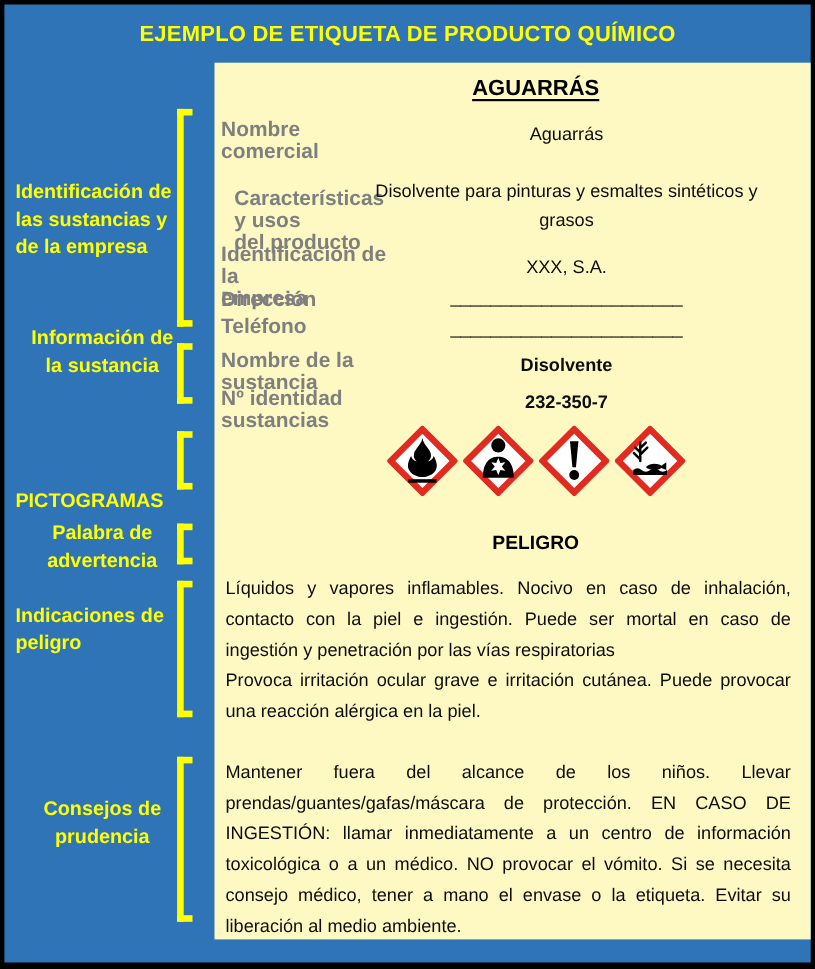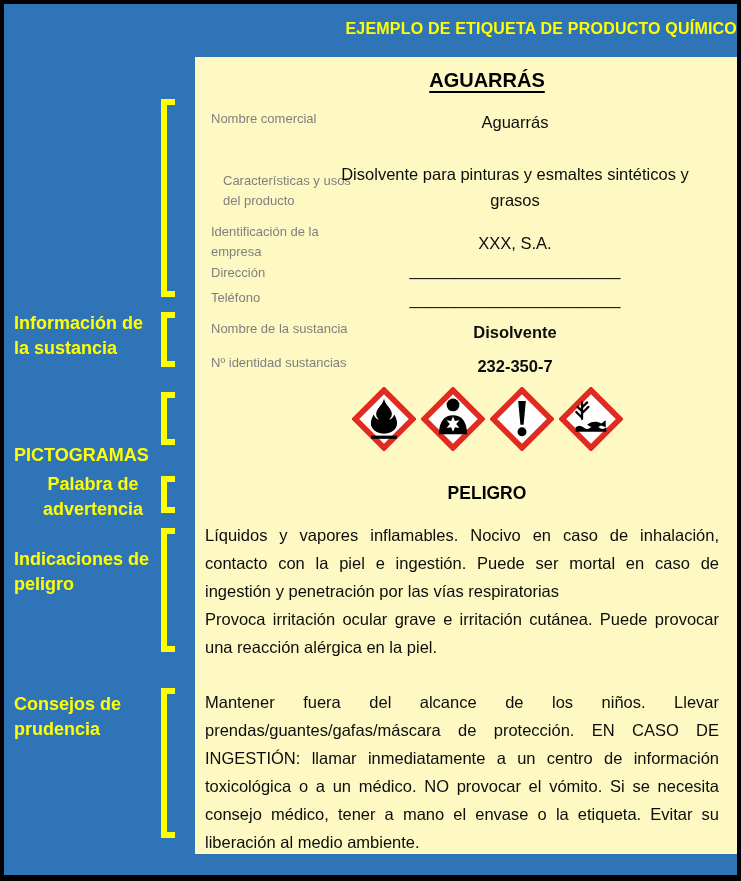--- a/index.html
+++ b/index.html
@@ -9,8 +9,8 @@
     font-family:"Liberation Sans", sans-serif; overflow:hidden;
   }
   .main-title {
-    position:absolute; top:16px; left:0; right:0; text-align:right;
-    color:#FFFF00; font-weight:bold; font-size:16px; letter-spacing:0.2px;
+    position:absolute; top:16px; left:0; right:0; text-align:center;
+    color:#FFFF00; font-weight:bold; font-size:20px; letter-spacing:0.2px;
   }
   
   .side-label {

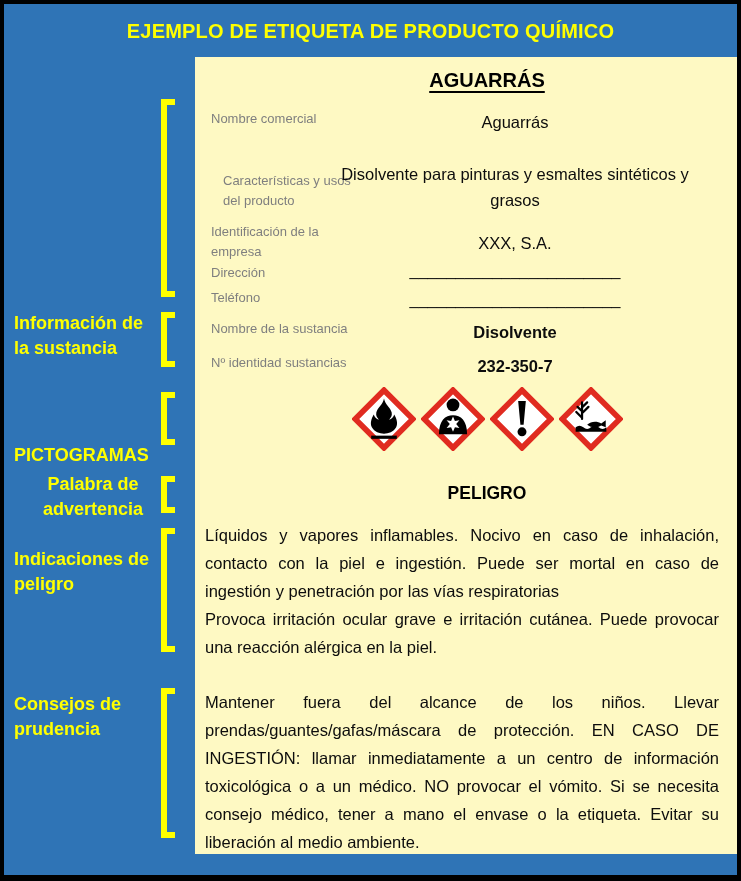--- a/index.html
+++ b/index.html
@@ -45,8 +45,8 @@
   }
   .f-row { position:absolute; left:0; width:100%; }
   .f-label {
-    position:absolute; left:16px; top:0; width:152px; color:#7F7F7F;
-    font-size:13px; line-height:20px; white-space:pre-line;
+    position:absolute; left:6px; top:0; width:152px; color:#7F7F7F;
+    font-size:19px; line-height:20px; white-space:pre-line;font-weight:bold;
   }
   .f-value {
     position:absolute; left:130px; top:0; width:380px; text-align:center;

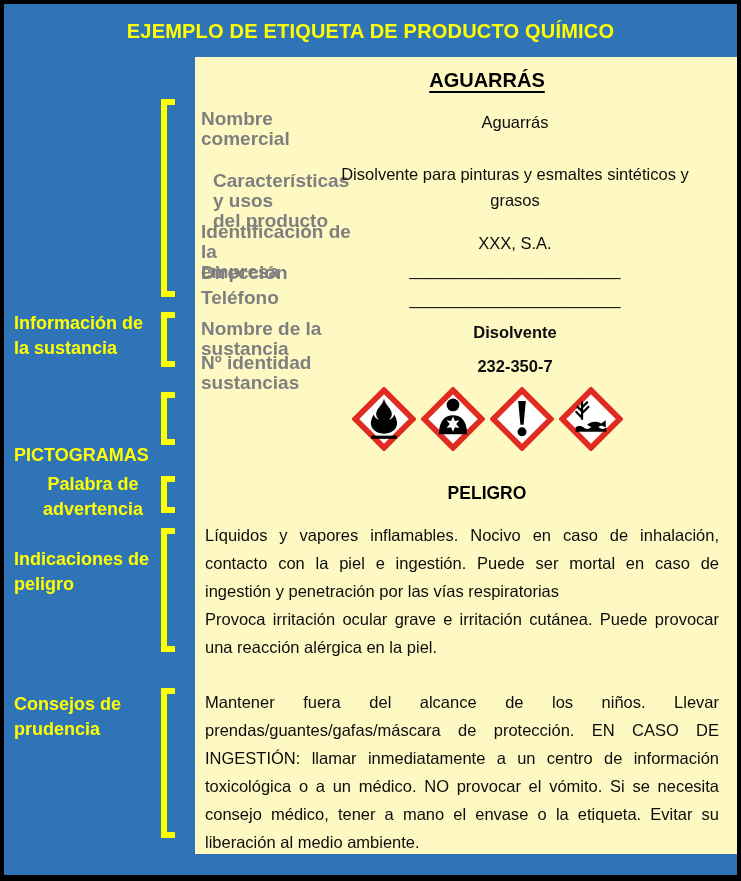--- a/index.html
+++ b/index.html
@@ -83,6 +83,9 @@
 
   <div class="main-title">EJEMPLO DE ETIQUETA DE PRODUCTO QUÍMICO</div>
 
+  <div class="side-label" id="side-0">Identificación de
+las sustancias y
+de la empresa</div>
   <div class="side-label" id="side-1">Información de
 la sustancia</div>
   <div class="side-label" id="side-2">PICTOGRAMAS</div>

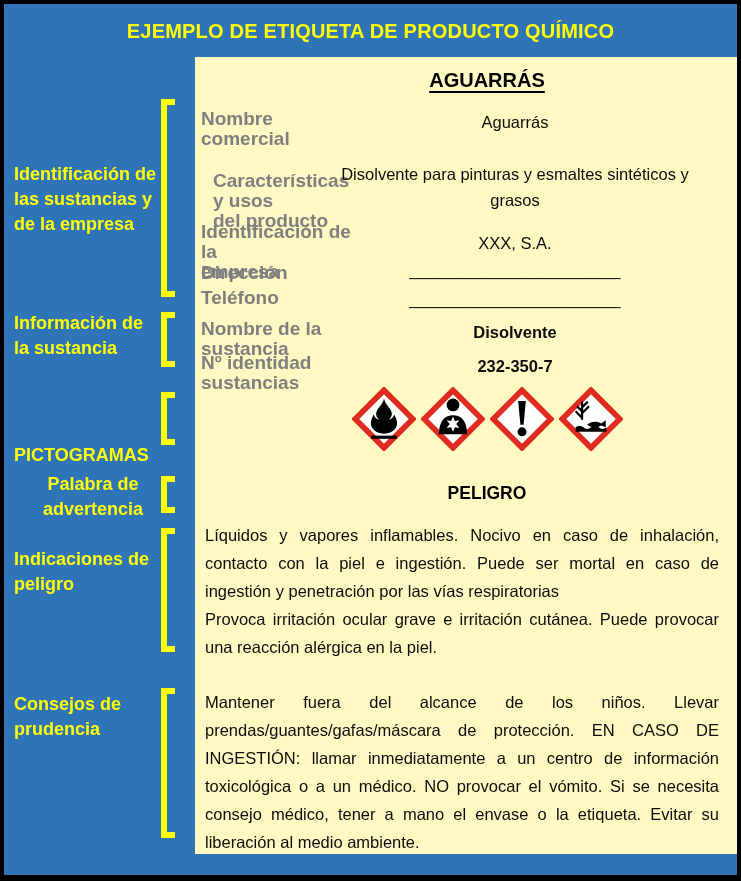--- a/index.html
+++ b/index.html
@@ -18,7 +18,7 @@
     font-size:18px; line-height:25px; white-space:pre-line;
   }
   #side-0 { top:158px; }
-  #side-1 { top:307px; }
+  #side-1 { top:291px;text-align:center; }
   #side-2 { top:395px;margin-top:44px; }
   #side-3 { top:468px;text-align:center; }
   #side-4 { top:543px; }

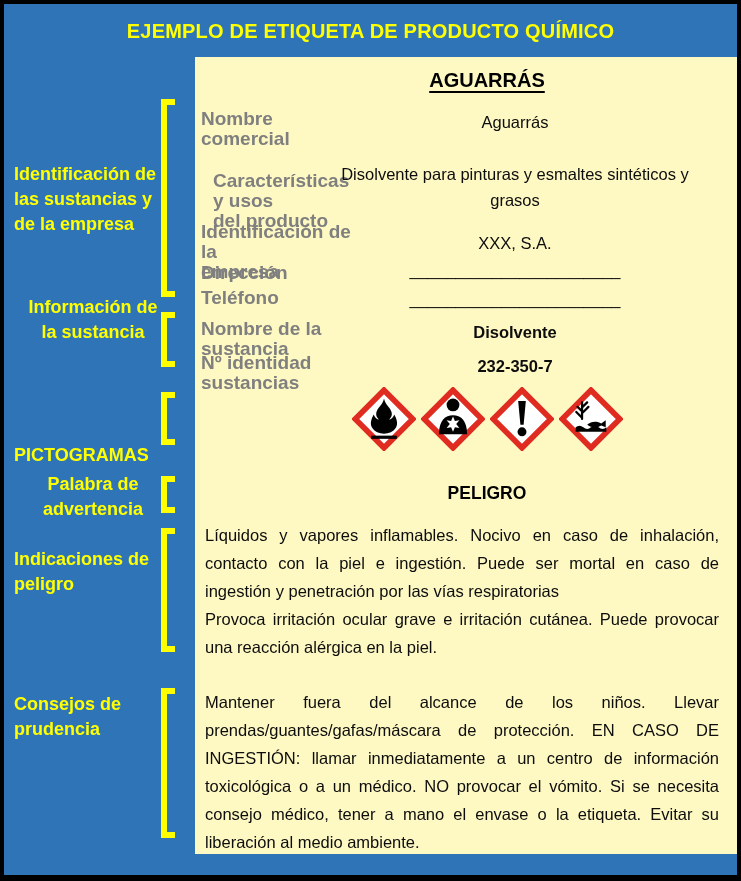--- a/index.html
+++ b/index.html
@@ -22,7 +22,7 @@
   #side-2 { top:395px;margin-top:44px; }
   #side-3 { top:468px;text-align:center; }
   #side-4 { top:543px; }
-  #side-5 { top:688px; }
+  #side-5 { top:719px;text-align:center; }
   .bracket {
     position:absolute; left:157px; width:14px; box-sizing:border-box;
     border:6px solid #FFFF00; border-right:none;

